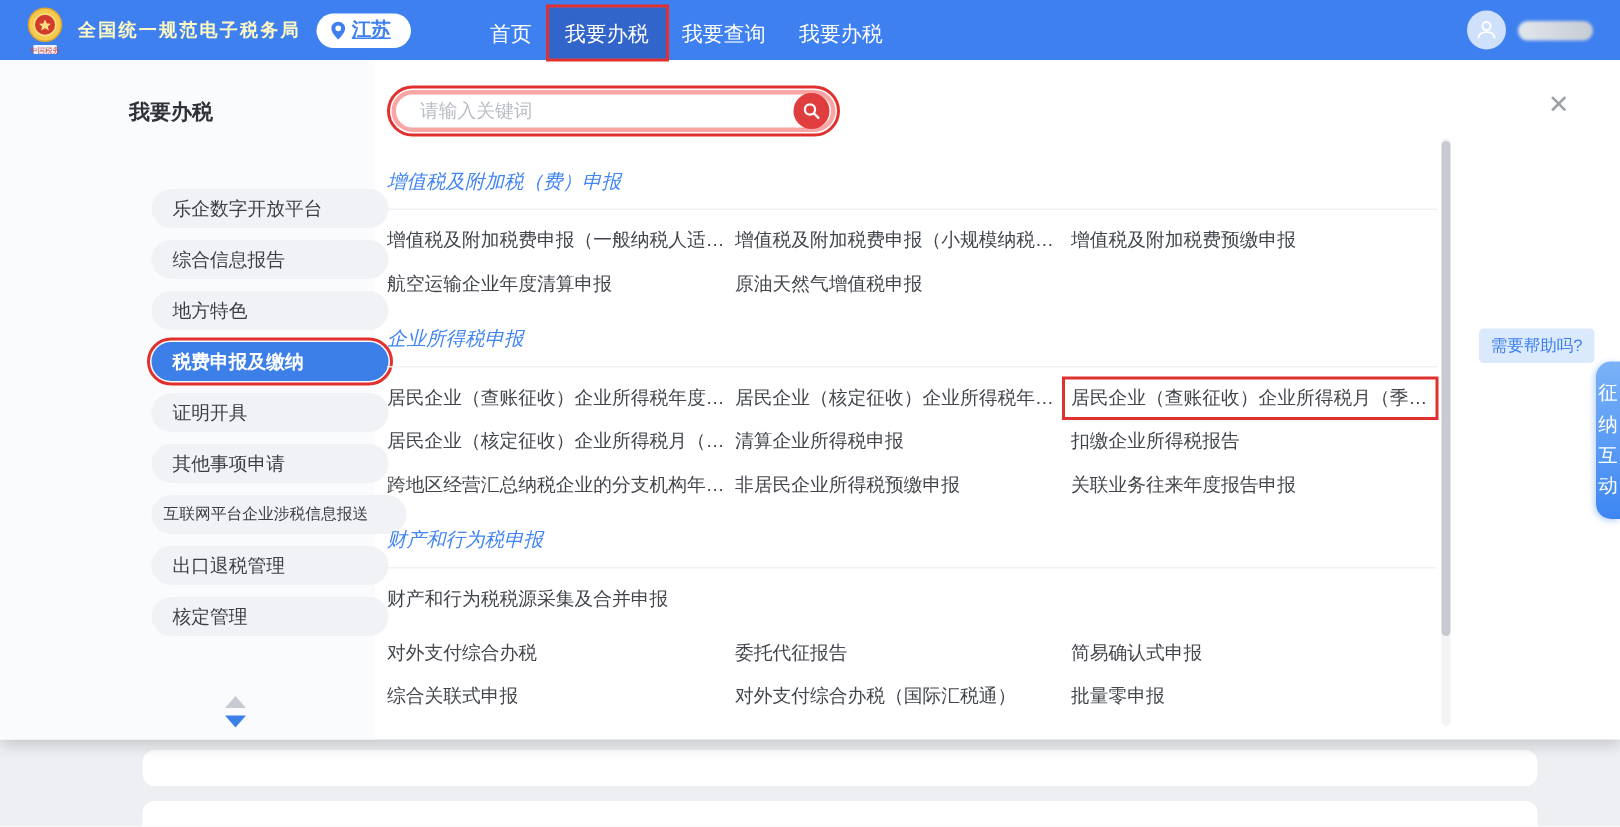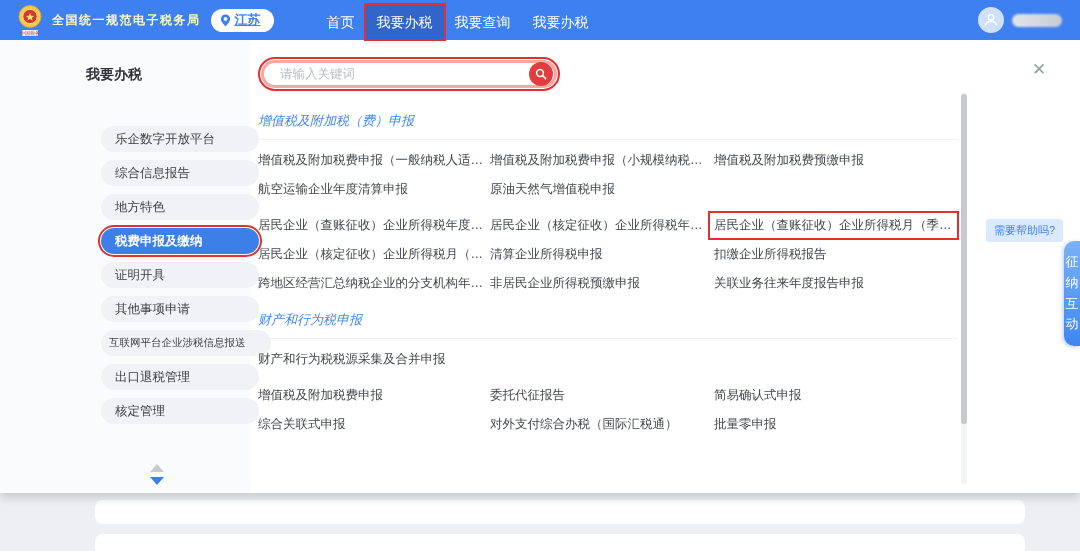--- a/index.html
+++ b/index.html
@@ -171,6 +171,7 @@
             </div>
           </section>
           <section class="section">
+            <div class="section-title">企业所得税申报</div>
             <div class="grid">
               <div class="link">居民企业（查账征收）企业所得税年度申报</div>
               <div class="link">居民企业（核定征收）企业所得税年度申报</div>

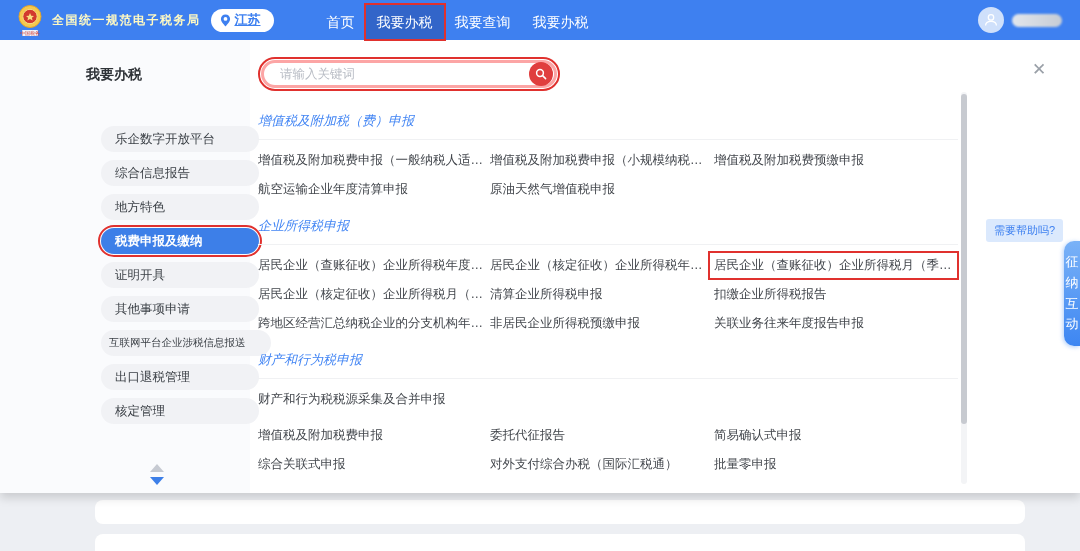--- a/index.html
+++ b/index.html
@@ -192,7 +192,7 @@
           </section>
           <section class="section">
             <div class="grid">
-              <div class="link">增值税及附加税费申报</div>
+              <div class="link">对外支付综合办税</div>
               <div class="link">委托代征报告</div>
               <div class="link">简易确认式申报</div>
               <div class="link">综合关联式申报</div>

